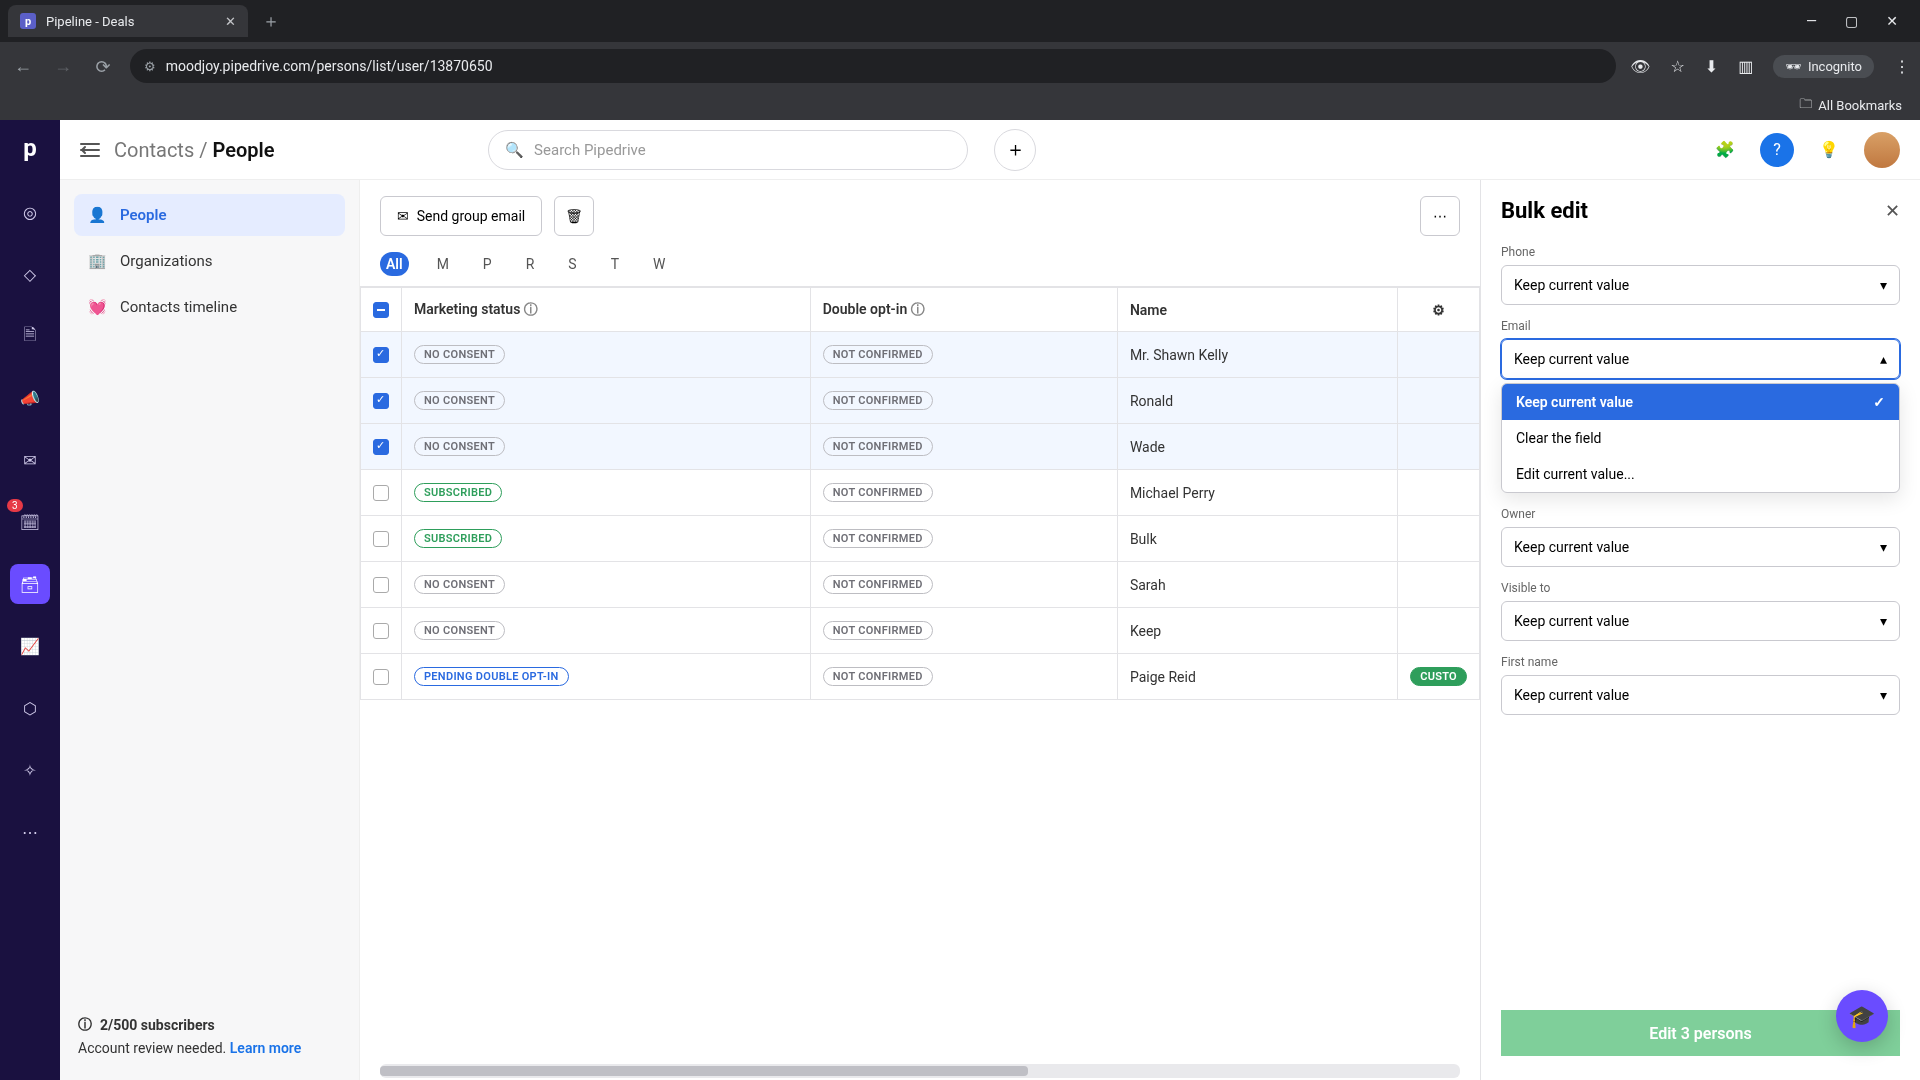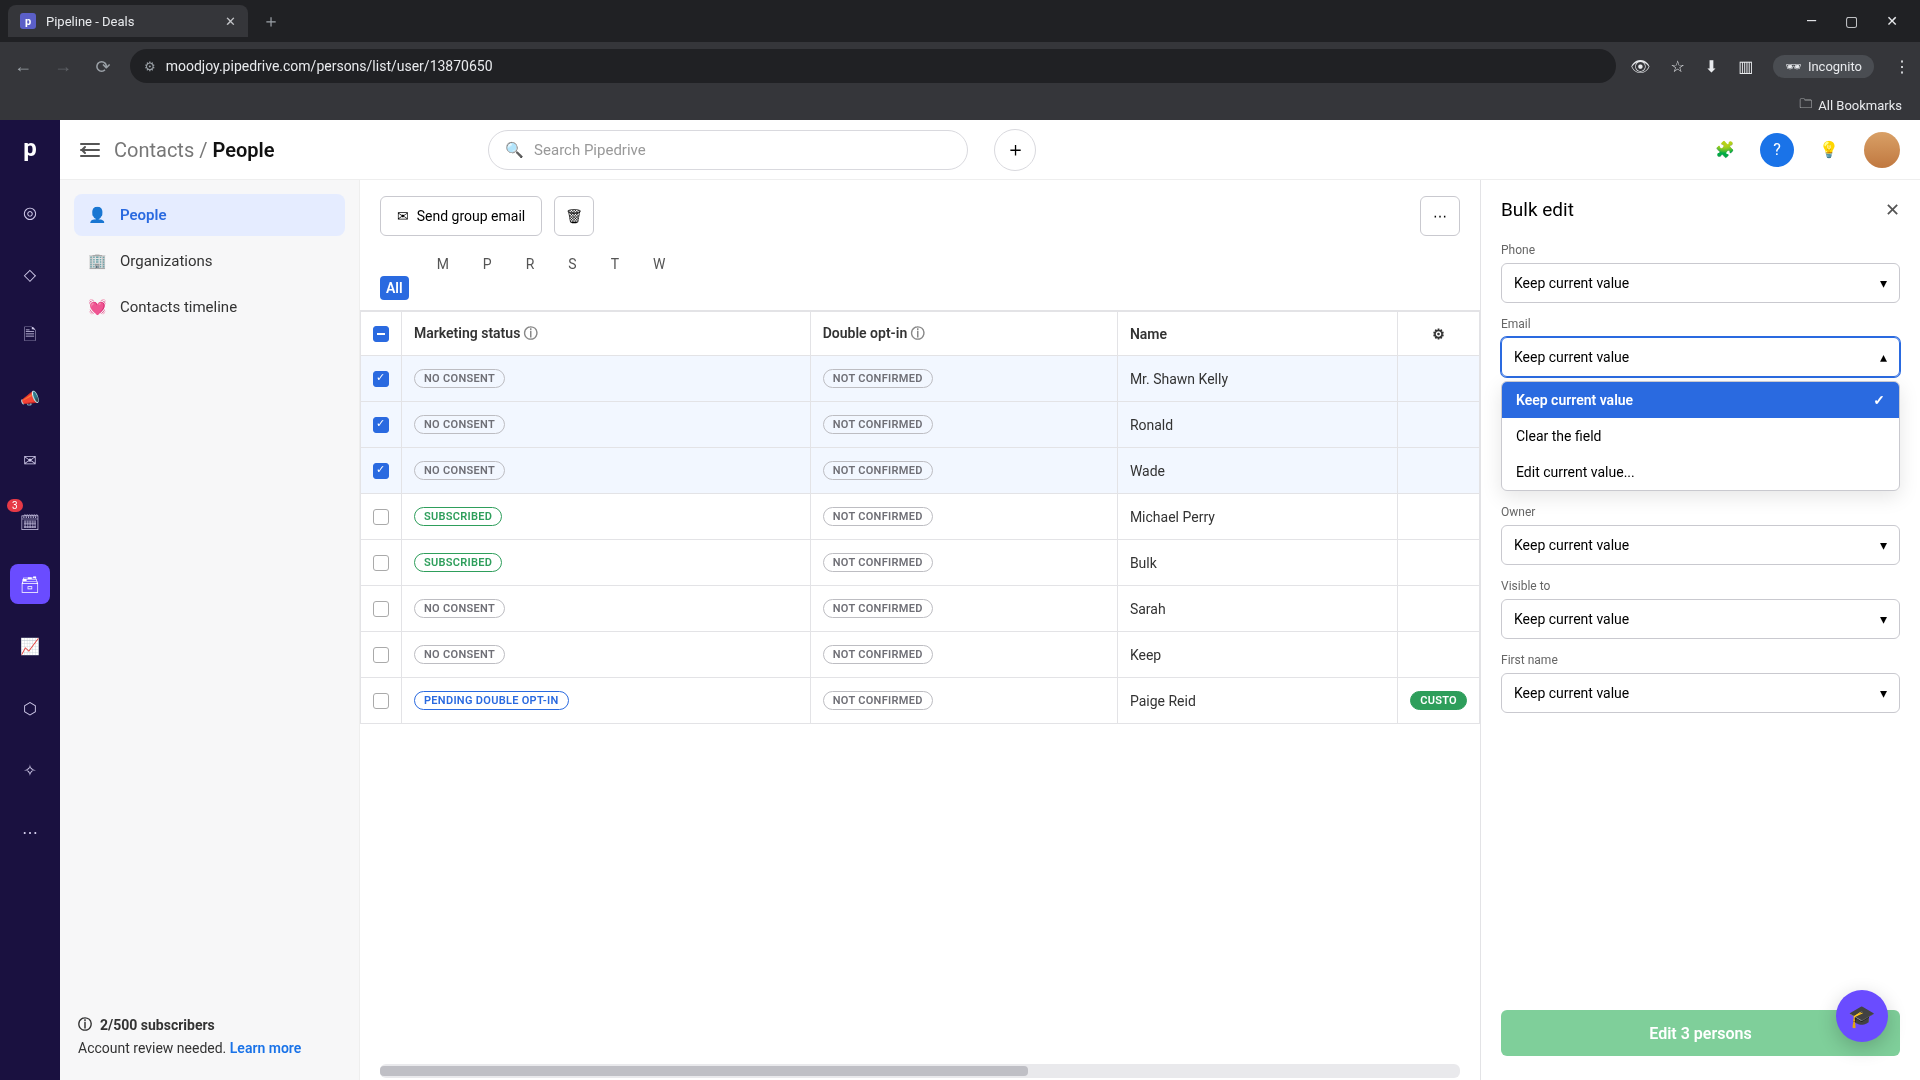--- a/index.html
+++ b/index.html
@@ -89,7 +89,7 @@
 
 .bulk { width: 440px; border-left: 1px solid #e3e3e6; display: flex; flex-direction: column; background: #fff; }
 .bulk-head { display: flex; align-items: center; padding: 18px 20px 8px; }
-.bulk-head h2 { font-size: 19px; font-weight: 400; }
+.bulk-head h2 { font-size: 22px; font-weight: 700; }
 .bulk-head .close-x { margin-left: auto; cursor: pointer; font-size: 18px; color: #555; }
 .bulk-body { flex: 1; overflow: auto; padding: 0 20px; }
 .field-label { font-size: 12px; color: #666; margin: 14px 0 6px; }

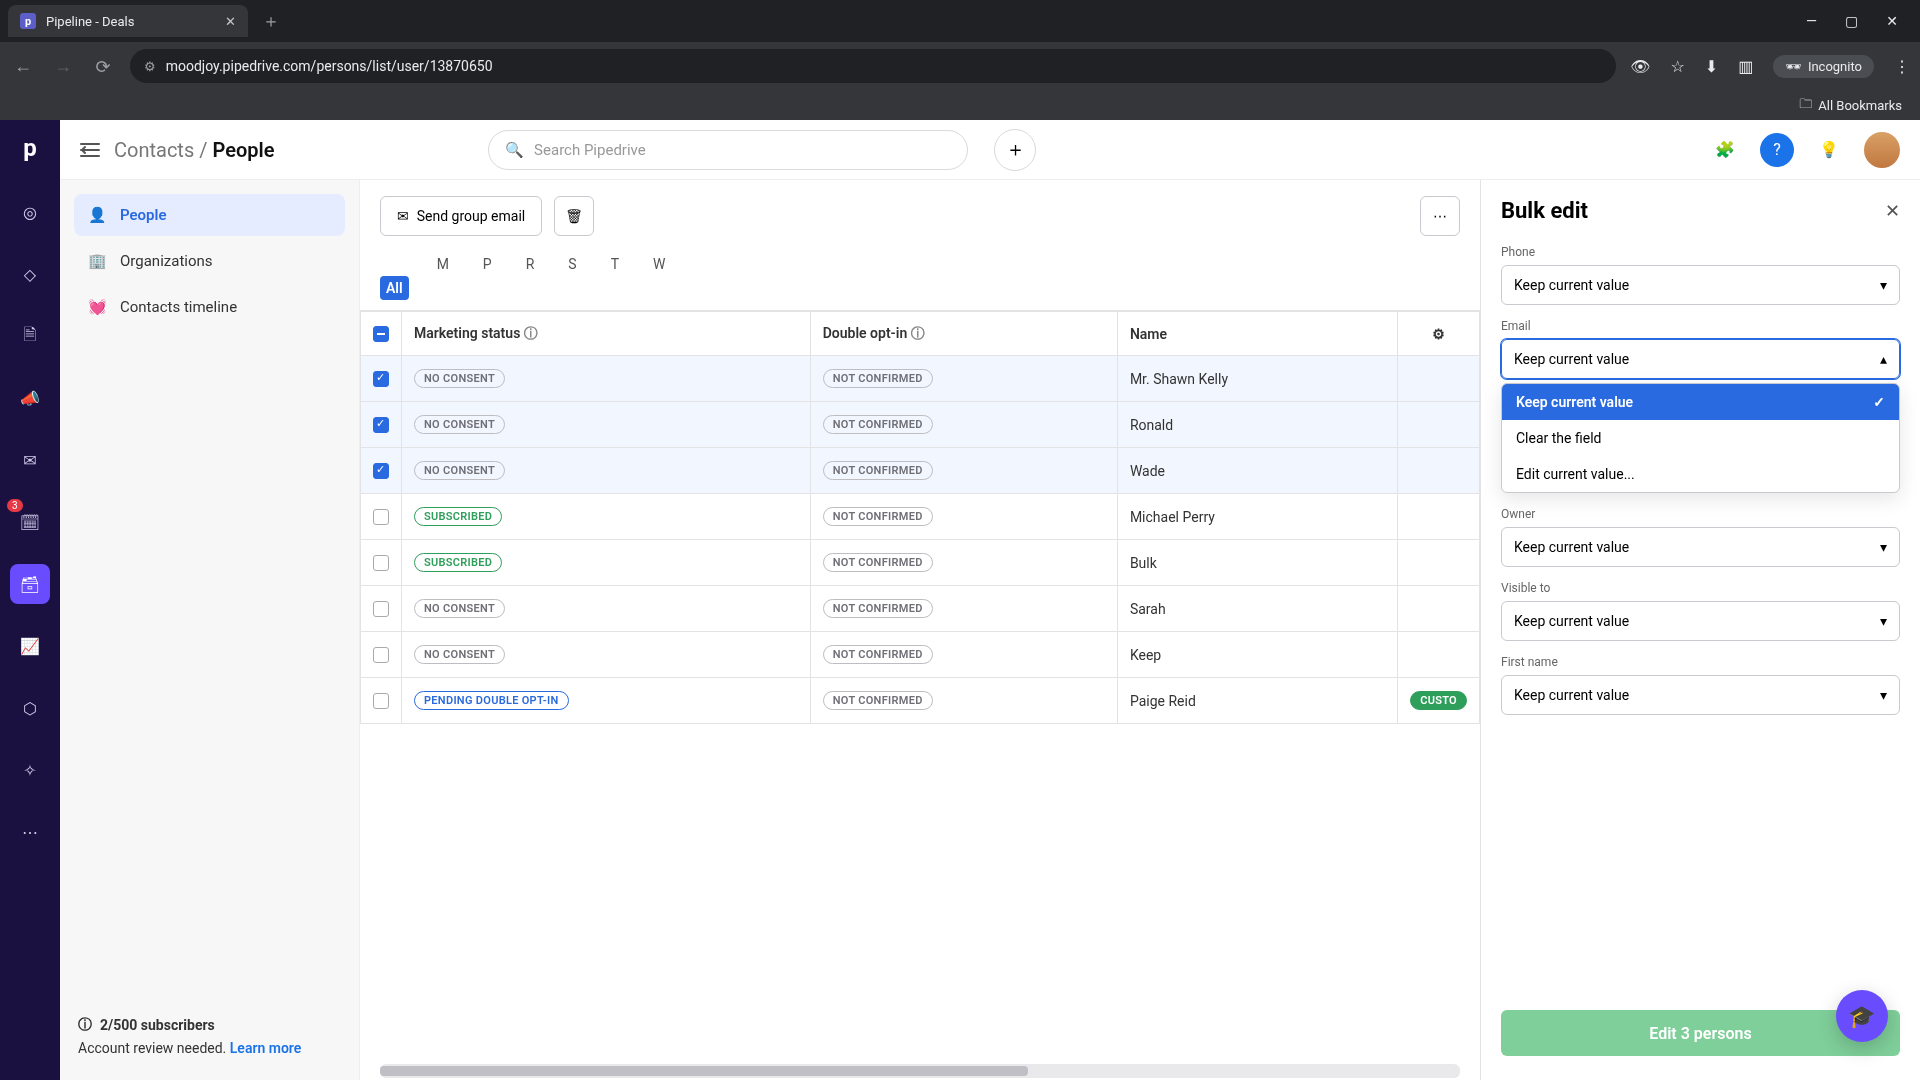--- a/index.html
+++ b/index.html
@@ -65,7 +65,7 @@
 
 .filter-letters { padding: 0 20px 10px; display: flex; gap: 22px; font-size: 14px; color: #555; }
 .filter-letters .lt { cursor: pointer; padding: 4px 6px; }
-.filter-letters .lt.active { background: #2a6ae0; color: #fff; border-radius: 4px; font-weight: 600; margin-top: 24px; }
+.filter-letters .lt.active { background: #2a6ae0; color: #fff; border-radius: 12px; font-weight: 600; }
 
 .table-wrap { flex: 1; overflow: auto; border-top: 1px solid #e3e3e6; }
 table { border-collapse: collapse; width: 100%; }

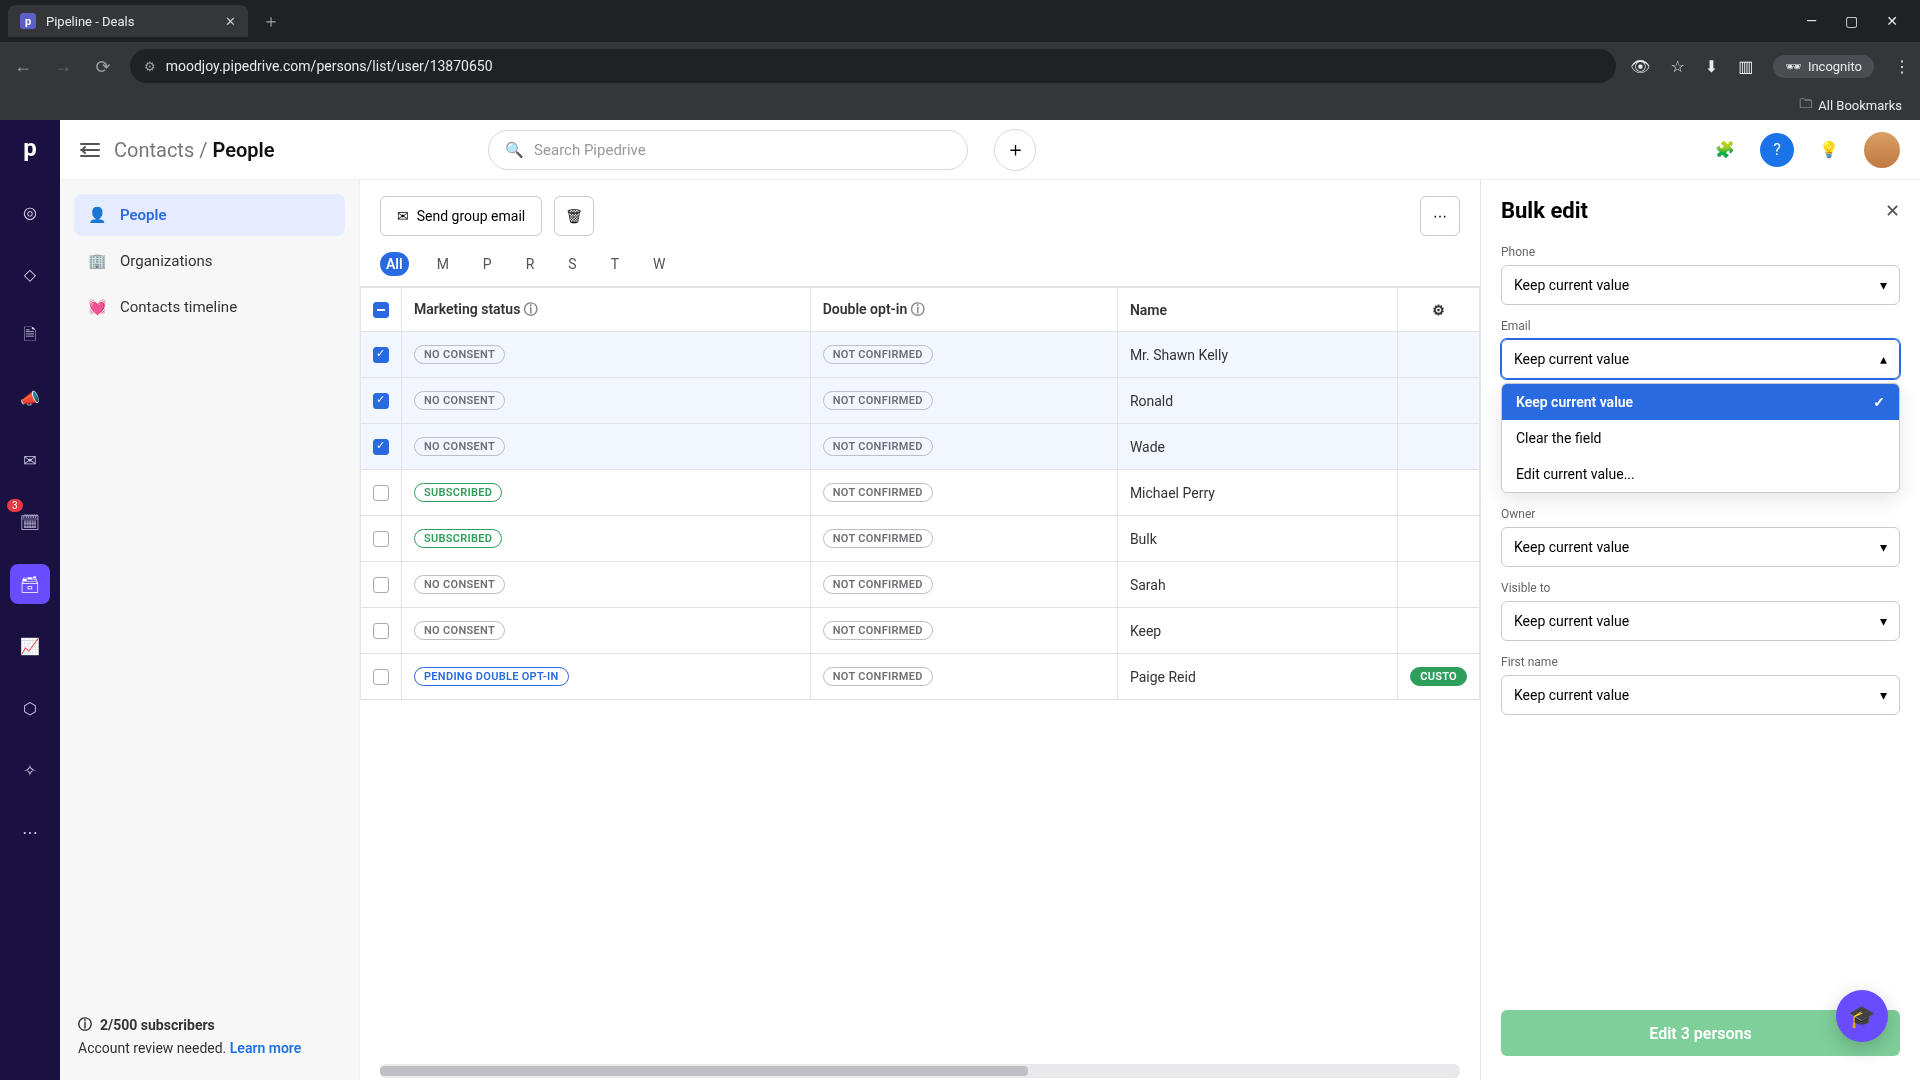--- a/index.html
+++ b/index.html
@@ -99,7 +99,7 @@
 .dropdown .opt { padding: 10px 14px; display: flex; align-items: center; justify-content: space-between; font-size: 14px; cursor: pointer; }
 .dropdown .opt.sel { background: #2a6ae0; color: #fff; font-weight: 600; }
 .bulk-footer { padding: 16px 20px 24px; }
-.primary-btn { width: 100%; height: 46px; border: none; border-radius: 6px; background: #7fcf9a; color: #fff; font-size: 16px; font-weight: 600; cursor: pointer; }
+.primary-btn { width: 100%; height: 46px; border: none; border-radius: 0; background: #7fcf9a; color: #fff; font-size: 16px; font-weight: 600; cursor: pointer; }
 
 .hscroll { height: 14px; background: #e9e9ec; margin: 0 20px 2px; border-radius: 6px; position: relative; }
 .hscroll .thumb { position: absolute; left: 0; width: 60%; top: 2px; bottom: 2px; background: #bfbfc5; border-radius: 4px; }

